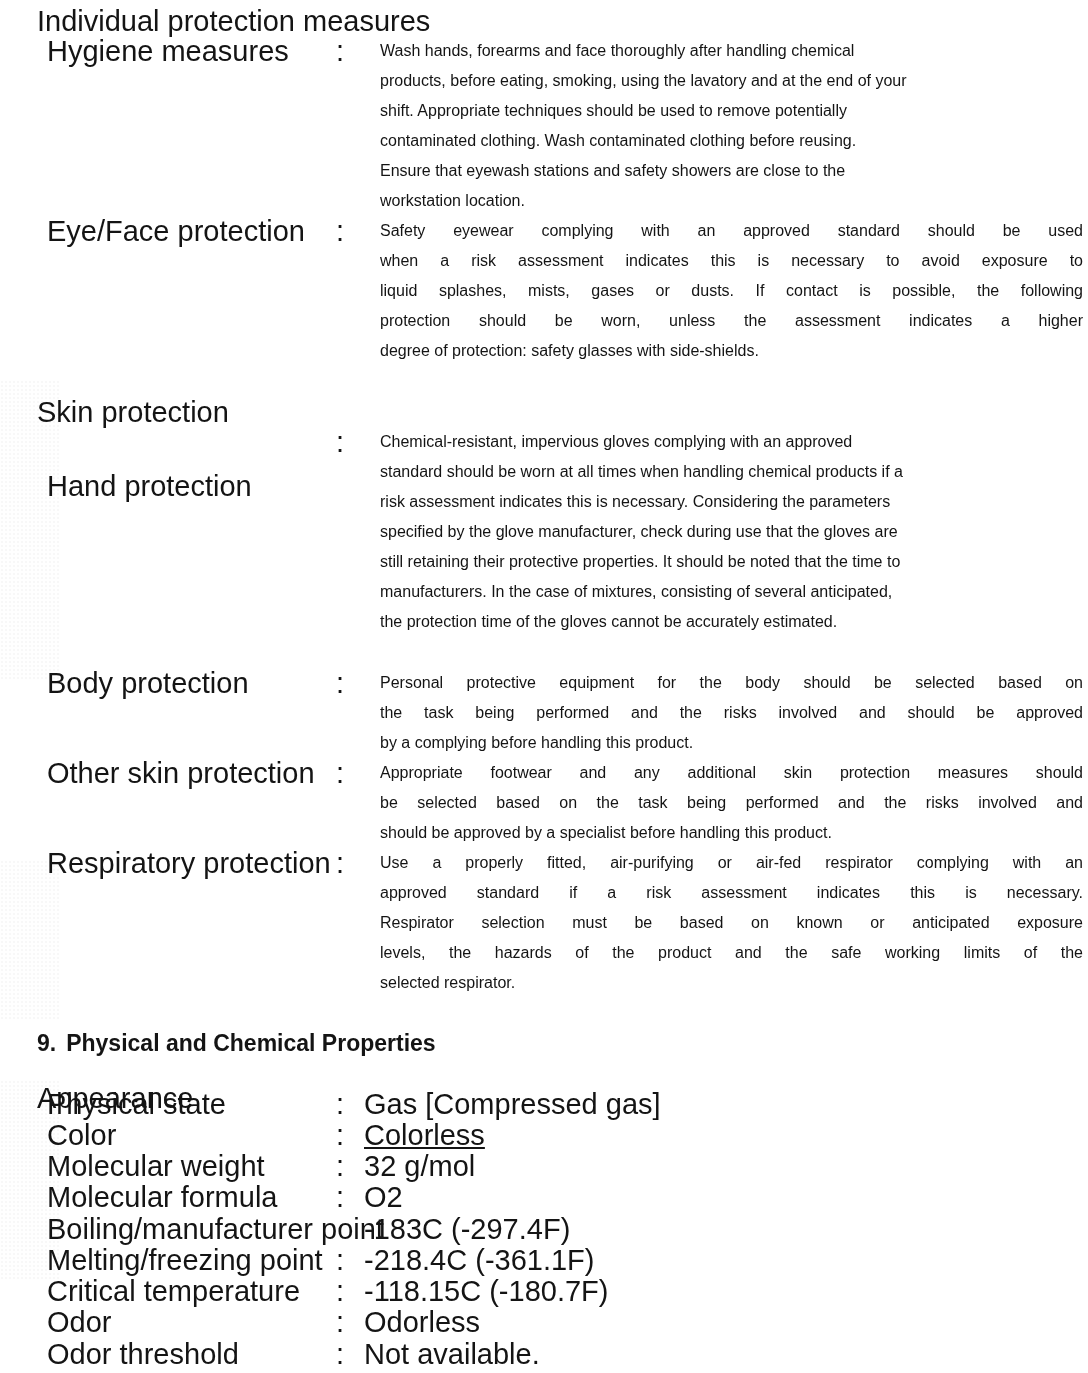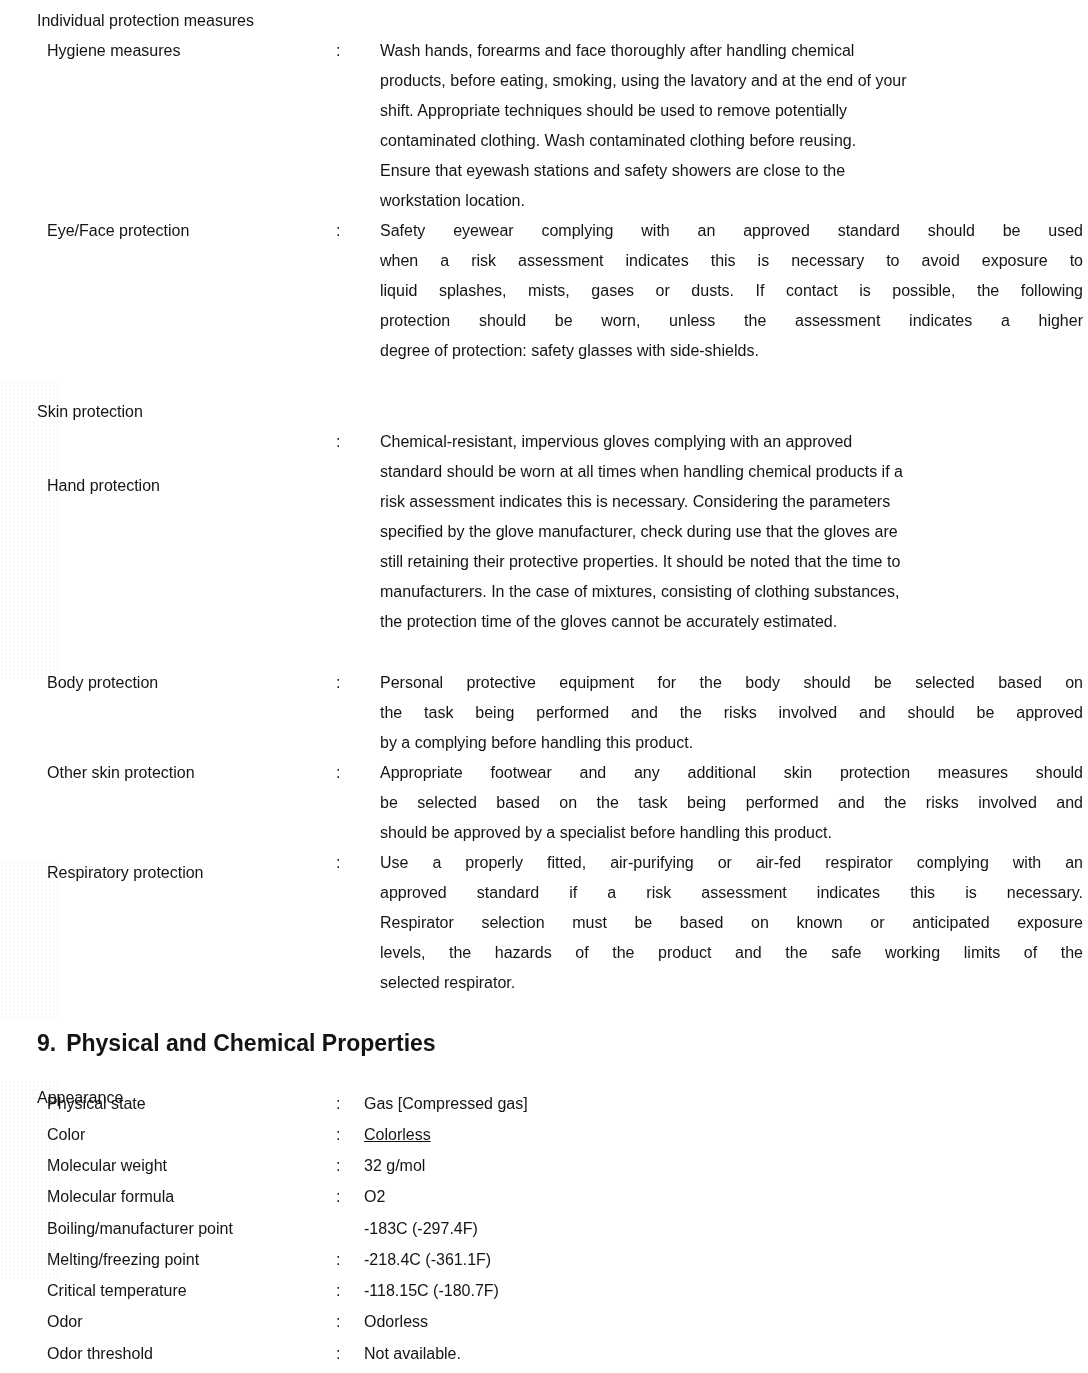--- a/index.html
+++ b/index.html
@@ -6,7 +6,7 @@
   body { width: 1088px; height: 1373px; position: relative; overflow: hidden;
          font-family: "Liberation Sans", sans-serif; color: #141414; }
   .page { position: absolute; left: 0; top: 0; width: 1088px; height: 1373px; }
-  .t { position: absolute; font-size: 16px; line-height: 30px; white-space: nowrap; }
+  .t { position: absolute; font-size: 29px; line-height: 30px; white-space: nowrap; }
   .label { left: 47px; }
   .group { left: 37px; }
   .colon { left: 336px; }

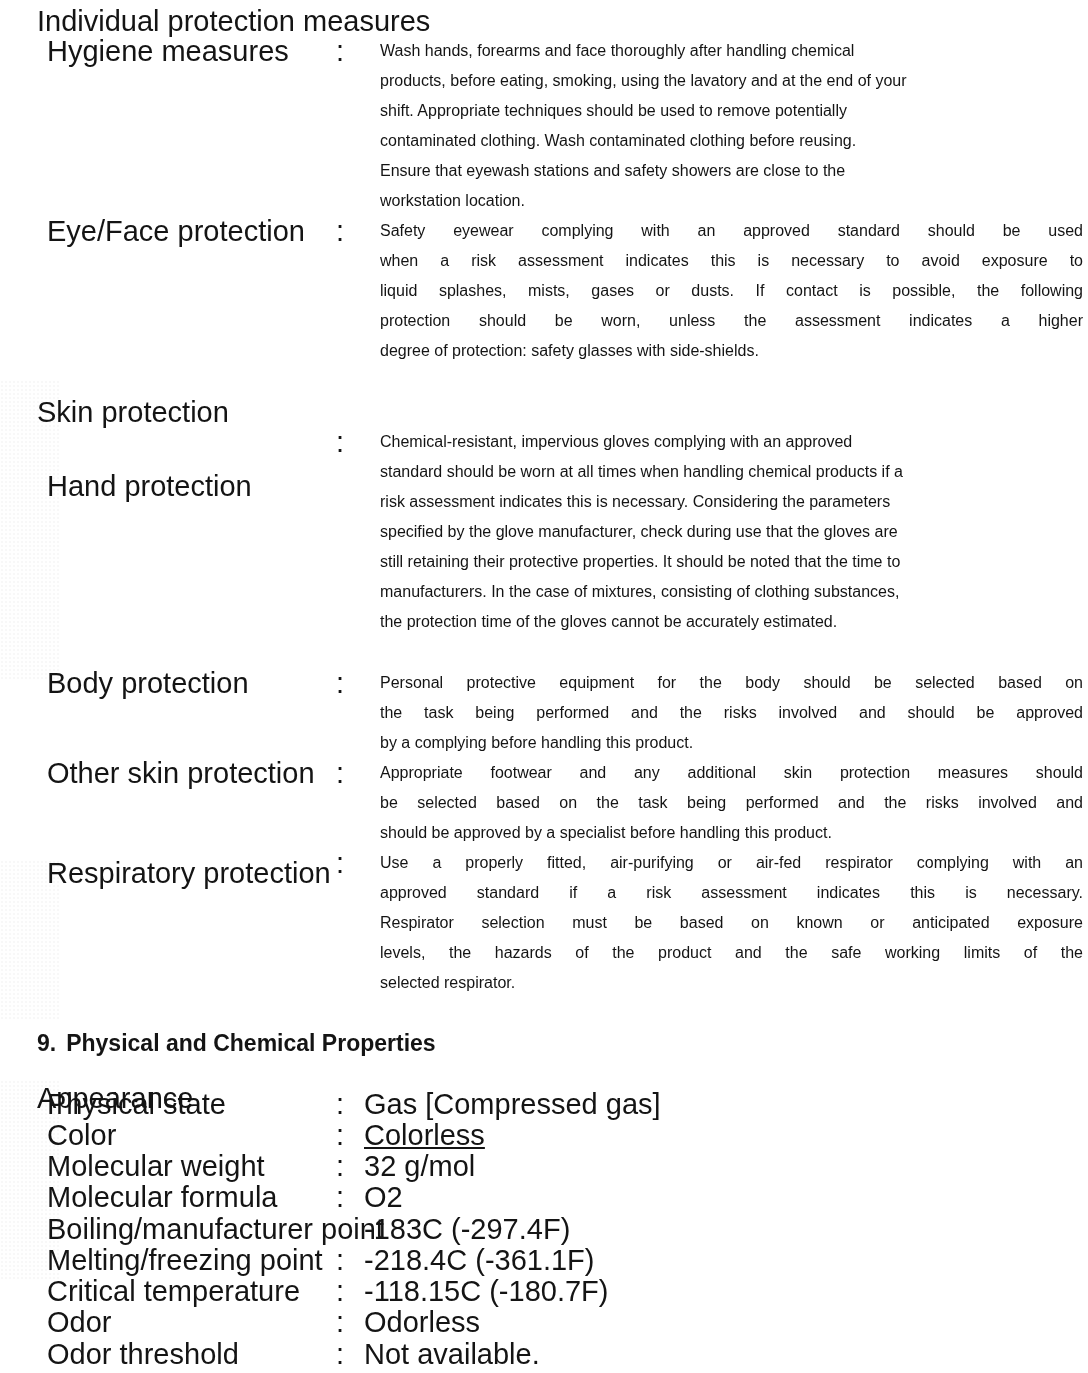--- a/index.html
+++ b/index.html
@@ -62,7 +62,7 @@
     <span class="ln">risk assessment indicates this is necessary. Considering the parameters</span>
     <span class="ln">specified by the glove manufacturer, check during use that the gloves are</span>
     <span class="ln">still retaining their protective properties. It should be noted that the time to</span>
-    <span class="ln">manufacturers. In the case of mixtures, consisting of clothing substances,</span>
+    <span class="ln">manufacturers. In the case of mixtures, consisting of several anticipated,</span>
     <span class="ln">the protection time of the gloves cannot be accurately estimated.</span>
   </div>
 

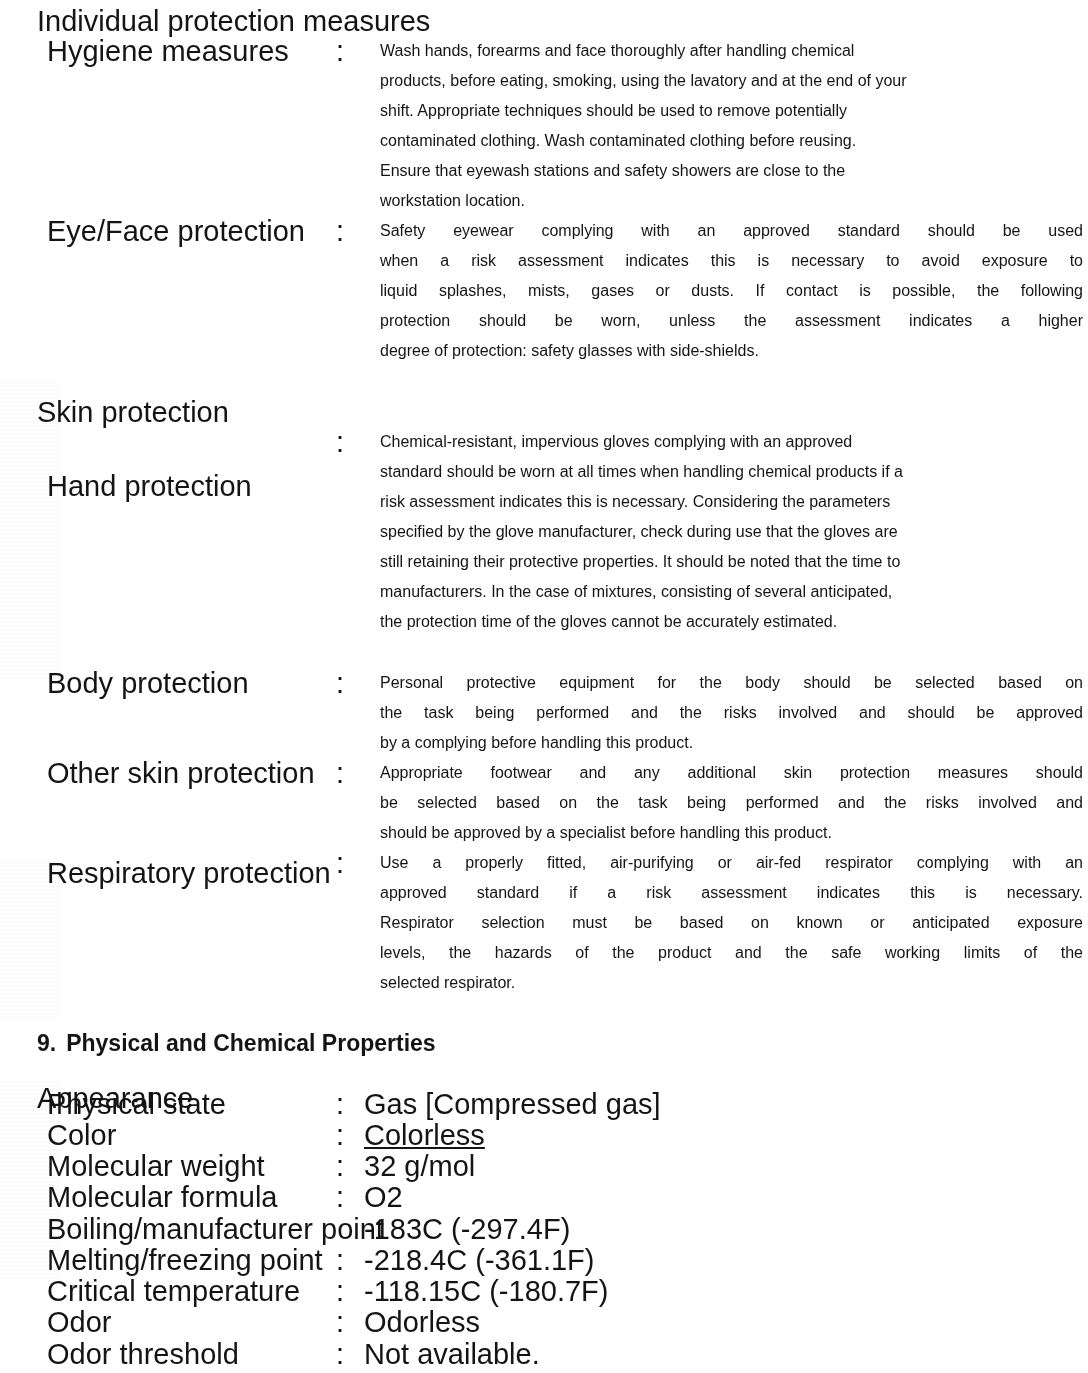--- a/index.html
+++ b/index.html
@@ -82,7 +82,7 @@
     <span class="ln last">should be approved by a specialist before handling this product.</span>
   </div>
 
-  <div class="t label" style="top:848px;margin-top:10px;">Respiratory protection</div>
+  <div class="t label" style="top:848px;">Respiratory protection</div>
   <div class="t colon" style="top:848px;">:</div>
   <div class="para just" style="top:848px;">
     <span class="ln">Use a properly fitted, air-purifying or air-fed respirator complying with an</span>

